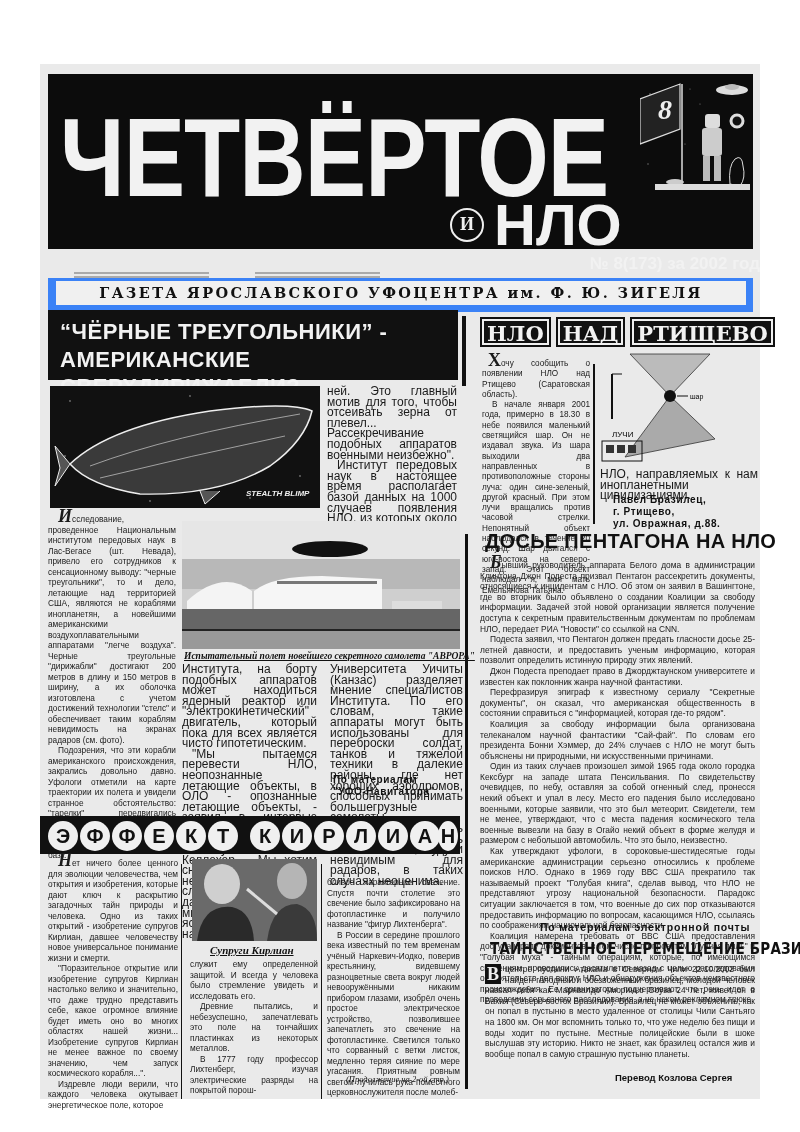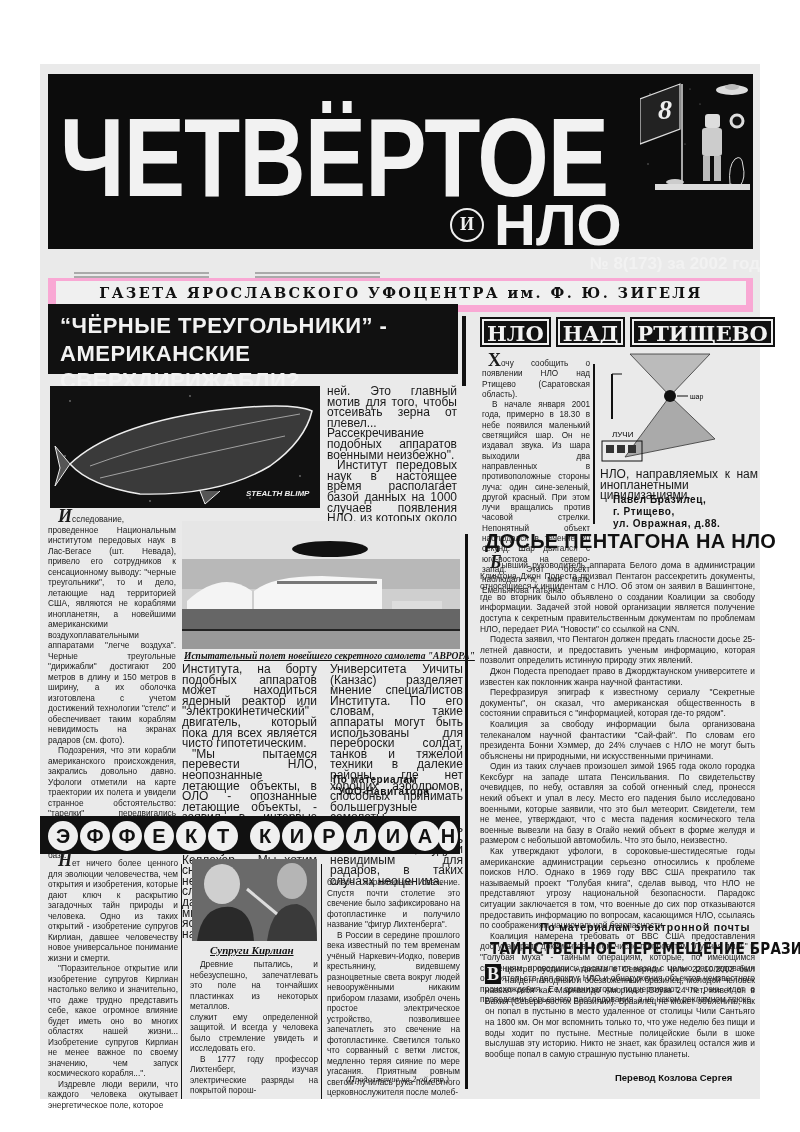--- a/index.html
+++ b/index.html
@@ -17,7 +17,7 @@
 .title3{position:absolute;left:446px;top:122px;font-family:"Liberation Sans",sans-serif;font-weight:900;font-size:58px;line-height:58px;color:#f2f2f2}
 .rule{position:absolute;top:198px;height:6px;border-top:2px solid #aaa;border-bottom:2px solid #aaa}
 .issue{position:absolute;left:392px;top:180px;width:320px;color:#f2f2f2;font-weight:bold;font-size:17px;text-align:right}
-.subbar{position:absolute;left:8px;top:214px;width:705px;height:34px;background:#f9a8d4}
+.subbar{position:absolute;left:8px;top:214px;width:705px;height:34px;background:#3b82f6}
 .subbar-inner{position:absolute;left:8px;top:3px;width:690px;height:24px;background:#f0f0f0;font-family:"DejaVu Serif",serif;font-weight:bold;font-size:14.5px;letter-spacing:2.4px;text-align:center;line-height:24px;color:#111;white-space:nowrap}
 .col-divider{position:absolute;background:#111}
 .hbox{position:absolute;background:#111;color:#f2f2f2;font-weight:bold}

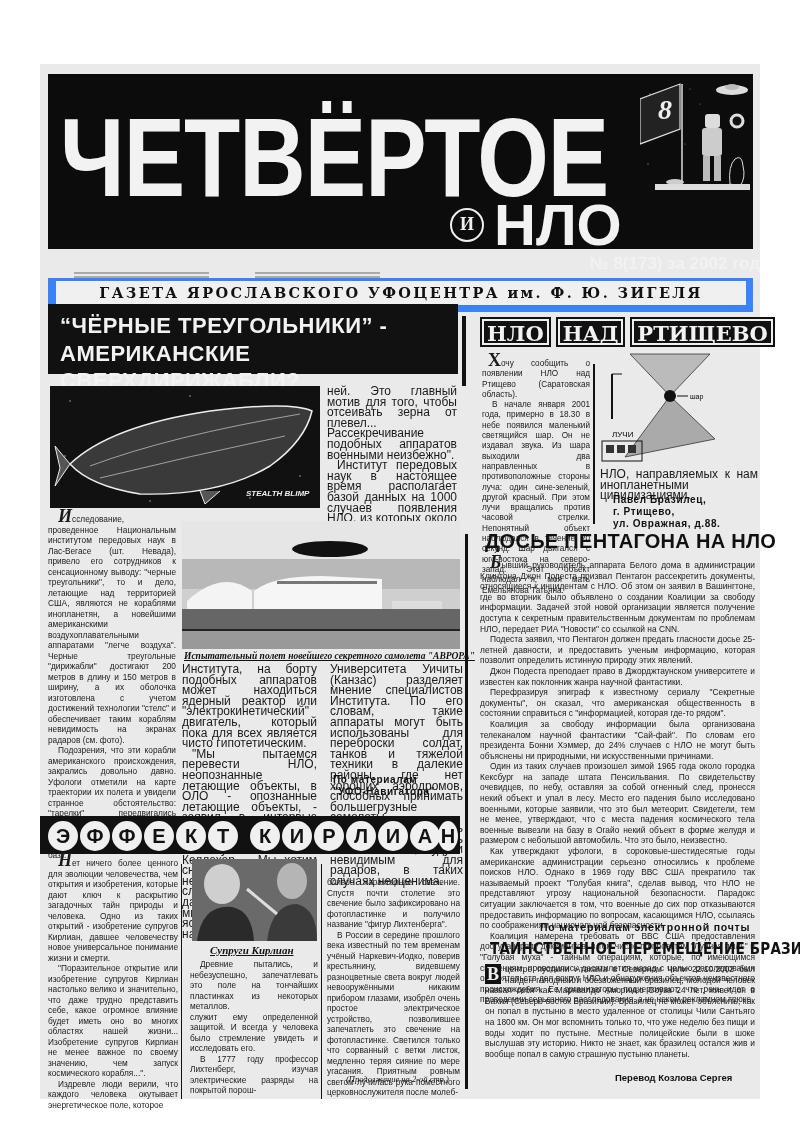--- a/index.html
+++ b/index.html
@@ -79,7 +79,7 @@
     <div class="subbar-inner">ГАЗЕТА ЯРОСЛАВСКОГО УФОЦЕНТРА им. Ф. Ю. ЗИГЕЛЯ</div>
   </div>
 
-  <div class="hbox" style="left:8px;top:240px;width:410px;height:70px;">
+  <div class="hbox" style="left:8px;top:246px;width:410px;height:70px;">
     <div style="position:absolute;left:12px;top:8px;font-size:22px;line-height:27px;letter-spacing:0.5px">“ЧЁРНЫЕ ТРЕУГОЛЬНИКИ” -</div>
     <div style="position:absolute;left:12px;top:36px;font-size:22px;line-height:27px;letter-spacing:0.5px">АМЕРИКАНСКИЕ СВЕРХДИРИЖАБЛИ?</div>
   </div>

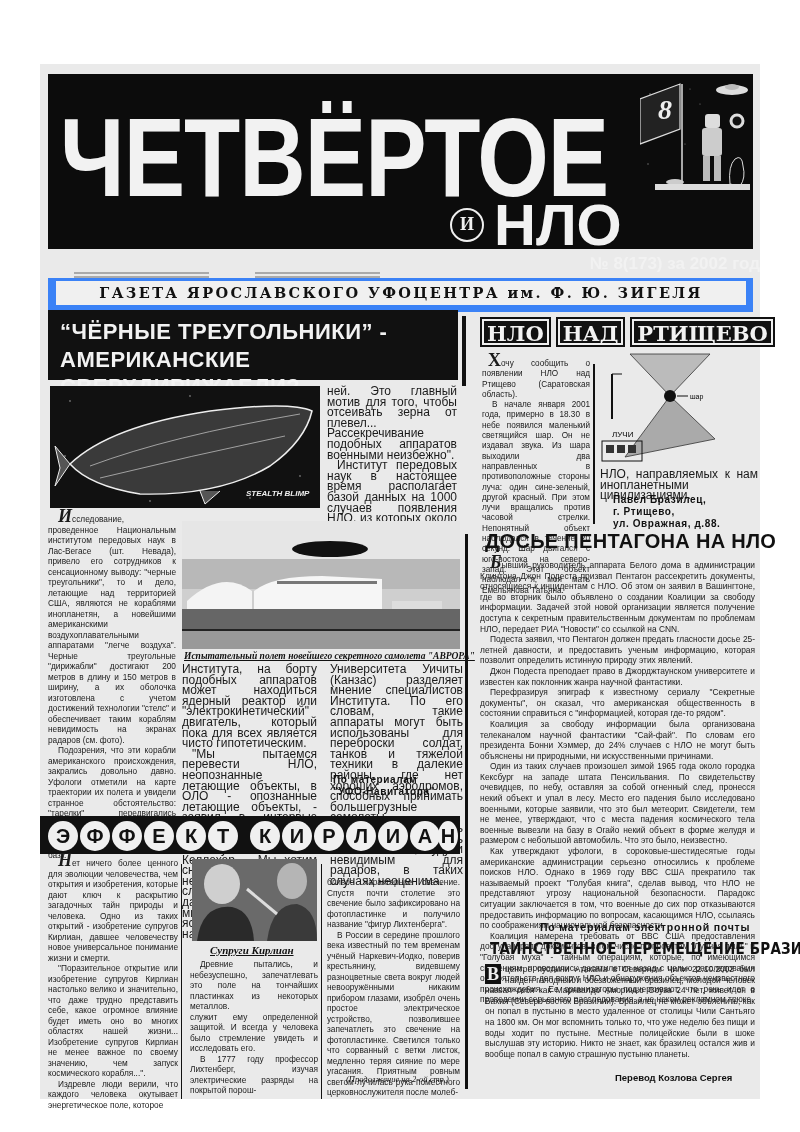--- a/index.html
+++ b/index.html
@@ -236,8 +236,8 @@
   <div class="caption" style="left:170px;top:880px;font-size:11px">Супруги Кирлиан</div>
 
   <div class="txt" style="left:150px;top:895px;width:128px;font-size:8.3px;line-height:10.5px">
+    <p style="text-indent:0">служит ему определенной защитой. И всегда у человека было стремление увидеть и исследовать его.</p>
     <p>Древние пытались, и небезуспешно, запечатлевать это поле на тончайших пластинках из некоторых металлов.</p>
-    <p style="text-indent:0">служит ему определенной защитой. И всегда у человека было стремление увидеть и исследовать его.</p>
     <p>В 1777 году профессор Лихтенберг, изучая электрические разряды на покрытой порош-</p>
   </div>
   <div class="col-divider" style="left:281px;top:800px;width:1px;height:235px"></div>

